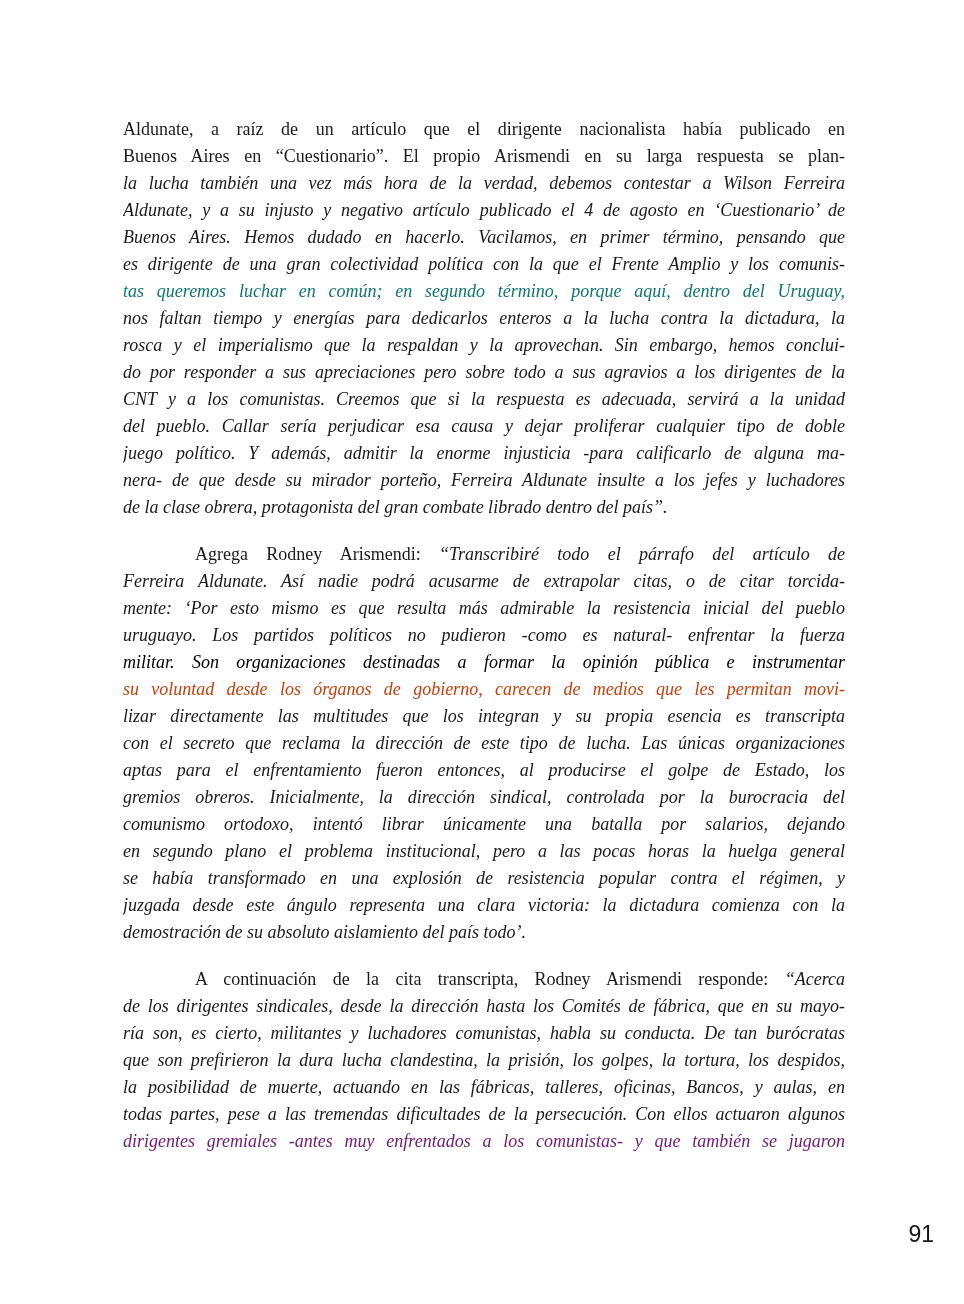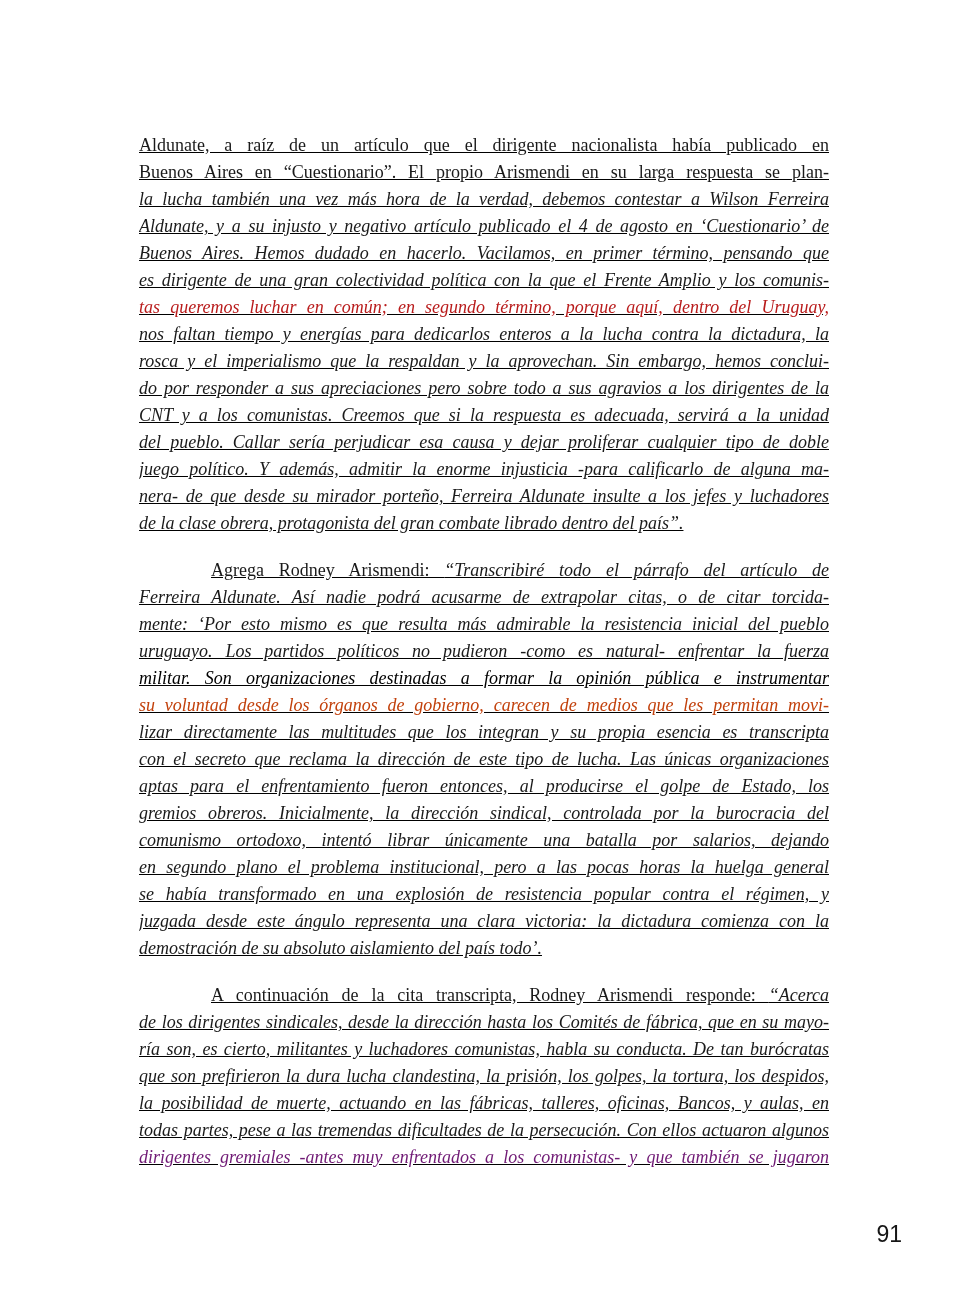--- a/index.html
+++ b/index.html
@@ -23,7 +23,7 @@
     top: 116px;
     width: 722px;
   }
-  .paragraph { margin: 16px; text-decoration: underline; }
+  .paragraph { margin: 0; }
   .paragraph + .paragraph { margin-top: 20px; }
   .line {
     font-size: 18px;

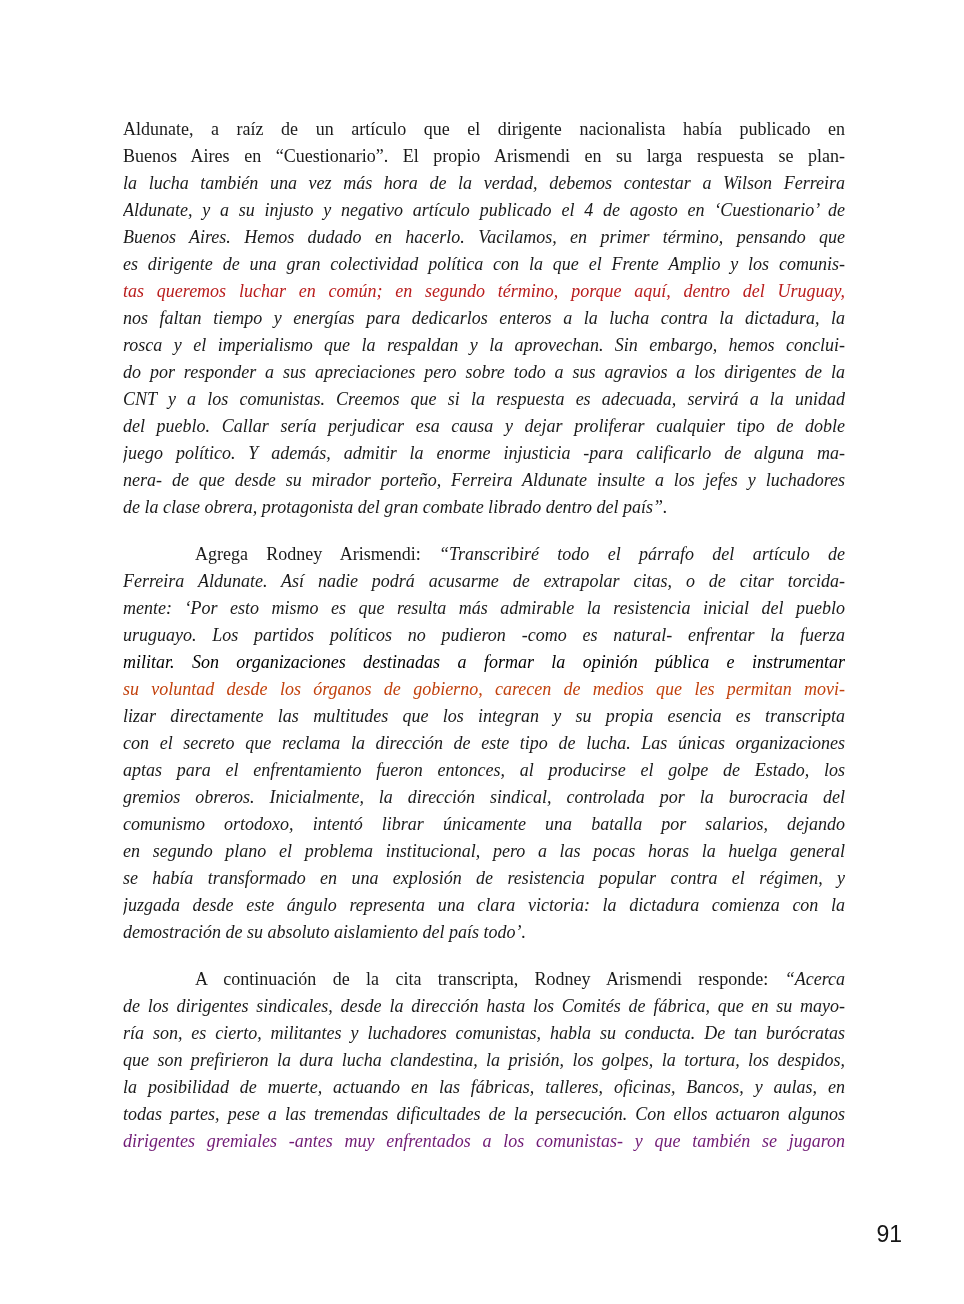--- a/index.html
+++ b/index.html
@@ -63,7 +63,7 @@
         <div class="line" style="color: rgb(26, 26, 26);"><span class="seg-italic">Aldunate, y a su injusto y negativo artículo publicado el 4 de agosto en ‘Cuestionario’ de</span></div>
         <div class="line" style="color: rgb(26, 26, 26);"><span class="seg-italic">Buenos Aires. Hemos dudado en hacerlo. Vacilamos, en primer término, pensando que</span></div>
         <div class="line" style="color: rgb(26, 26, 26);"><span class="seg-italic">es dirigente de una gran colectividad política con la que el Frente Amplio y los comunis-</span></div>
-        <div class="line" style="color: #b91c1c;"><span class="seg-italic">tas queremos luchar en común; en segundo término, porque aquí, dentro del Uruguay,</span></div>
+        <div class="line" style="color: #0f766e;"><span class="seg-italic">tas queremos luchar en común; en segundo término, porque aquí, dentro del Uruguay,</span></div>
         <div class="line" style="color: rgb(26, 26, 26);"><span class="seg-italic">nos faltan tiempo y energías para dedicarlos enteros a la lucha contra la dictadura, la</span></div>
         <div class="line" style="color: rgb(26, 26, 26);"><span class="seg-italic">rosca y el imperialismo que la respaldan y la aprovechan. Sin embargo, hemos conclui-</span></div>
         <div class="line" style="color: rgb(26, 26, 26);"><span class="seg-italic">do por responder a sus apreciaciones pero sobre todo a sus agravios a los dirigentes de la</span></div>

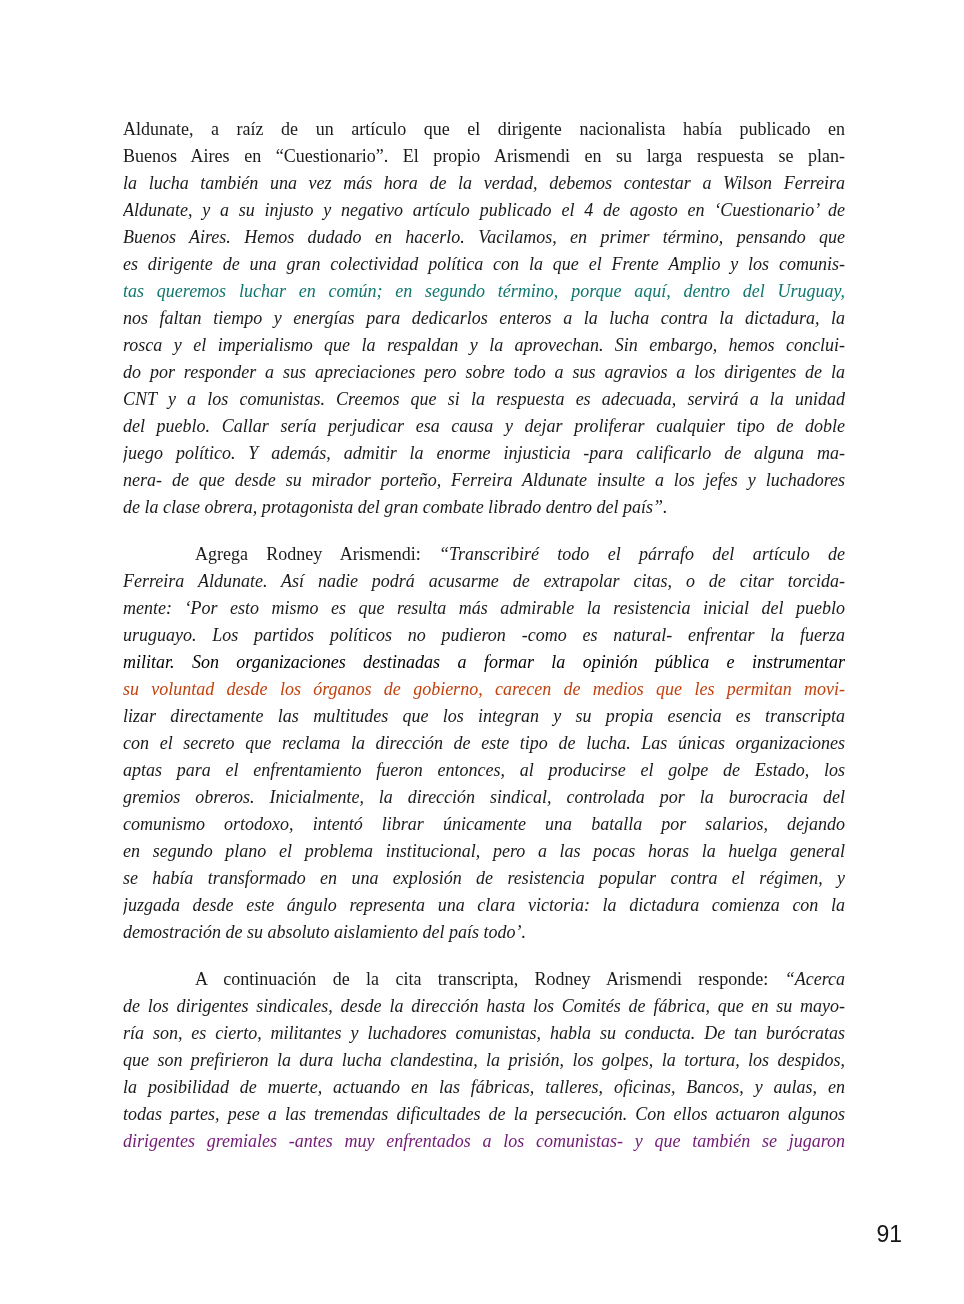--- a/index.html
+++ b/index.html
@@ -45,7 +45,7 @@
   .page-number {
     position: absolute;
     top: 1221px;
-    right: 62px;
+    right: 30px;
     font-family: "Liberation Sans", sans-serif;
     font-size: 23px;
     color: #161616;

